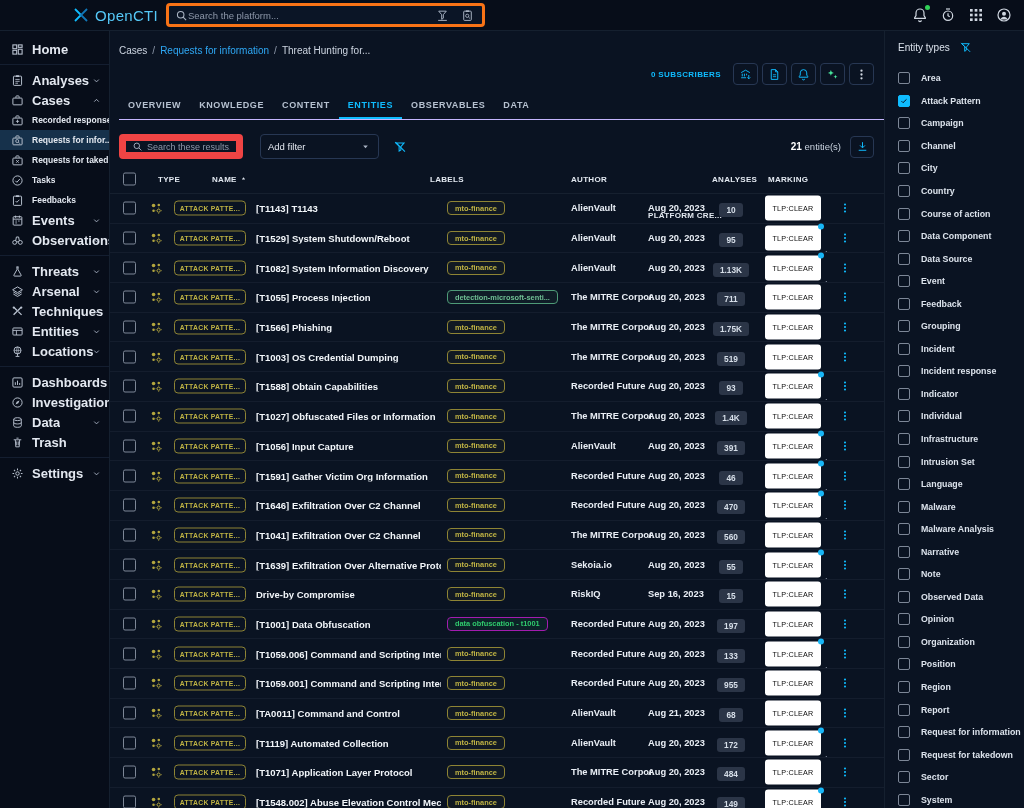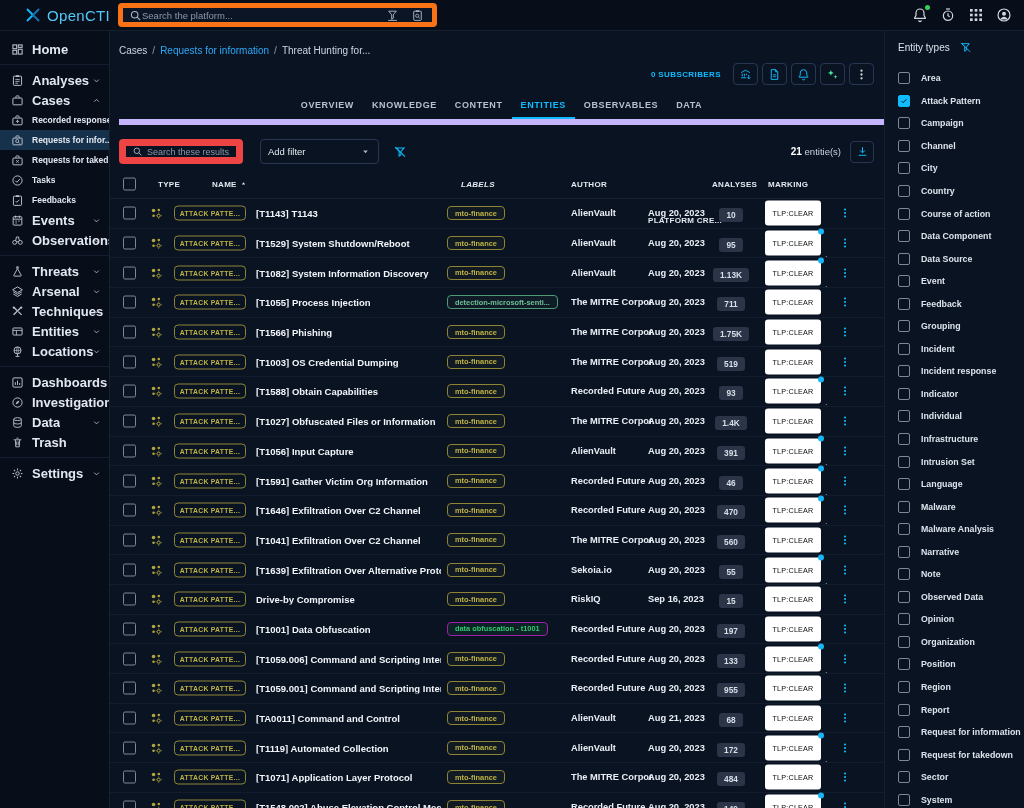--- a/index.html
+++ b/index.html
@@ -9,7 +9,7 @@
 
   
   .topbar { position:relative; height:31px; background:#070d19; border-bottom:1px solid #15202f; display:flex; align-items:center; }
-  .logo { width:110px; display:flex; align-items:center; gap:5px; padding-left:24px; }
+  .logo { width:110px; display:flex; align-items:center; gap:5px; padding-left:24px;margin-left:48px; }
   .logo .mark { width:20px; height:20px; color:#0fbcff; }
   .logo .word { font-size:15px; letter-spacing:.3px; color:#55c8f7; font-weight:400; }
   .gsearch { position:relative; width:319px; height:24px; margin-left:8px; border:5px solid #f97316; border-radius:4px; background:#0b1526; display:flex; align-items:center; padding:0 6px; }

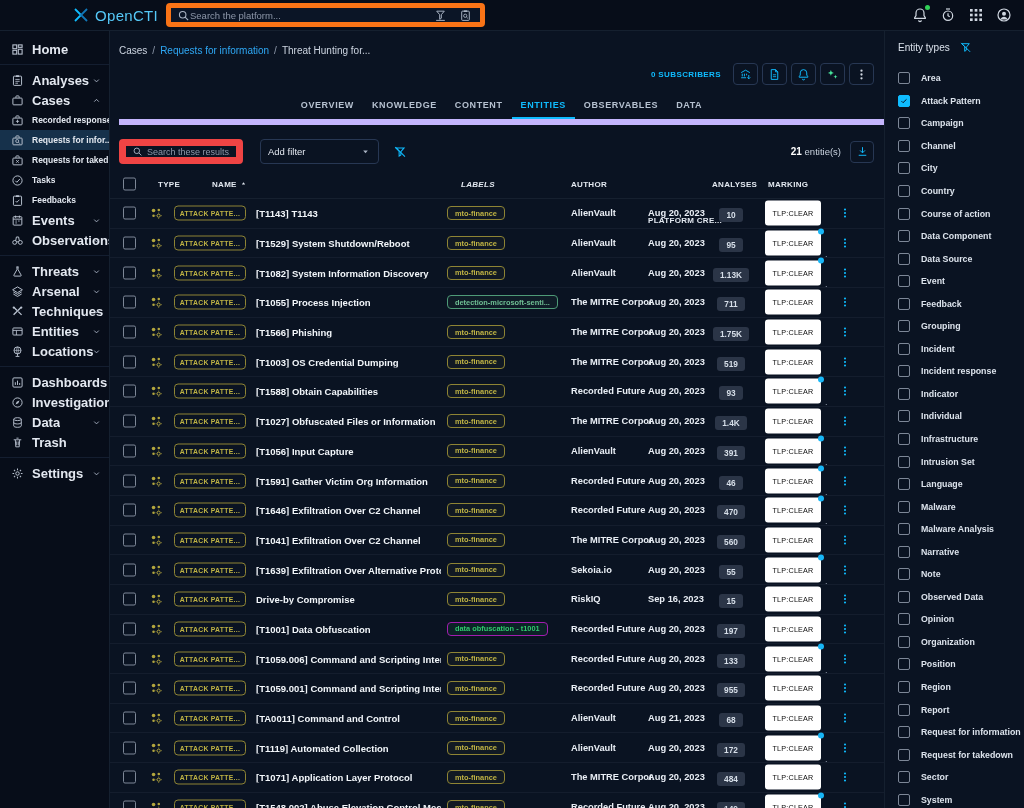--- a/index.html
+++ b/index.html
@@ -12,7 +12,7 @@
   .logo { width:110px; display:flex; align-items:center; gap:5px; padding-left:24px;margin-left:48px; }
   .logo .mark { width:20px; height:20px; color:#0fbcff; }
   .logo .word { font-size:15px; letter-spacing:.3px; color:#55c8f7; font-weight:400; }
-  .gsearch { position:relative; width:319px; height:24px; margin-left:8px; border:5px solid #f97316; border-radius:4px; background:#0b1526; display:flex; align-items:center; padding:0 6px; }
+  .gsearch { position:relative; width:319px; height:24px; margin-left:8px; border:3px solid #f97316; border-radius:4px; background:#0b1526; display:flex; align-items:center; padding:0 6px; }
   .gsearch input { flex:1; background:transparent; border:none; outline:none; color:#dfe5ee; font-size:9.5px; font-family:inherit; }
   .gsearch input::placeholder { color:#8d97a9; }
   .gsearch .icon { width:13px; height:13px; color:#aab4c4; flex:0 0 auto; }

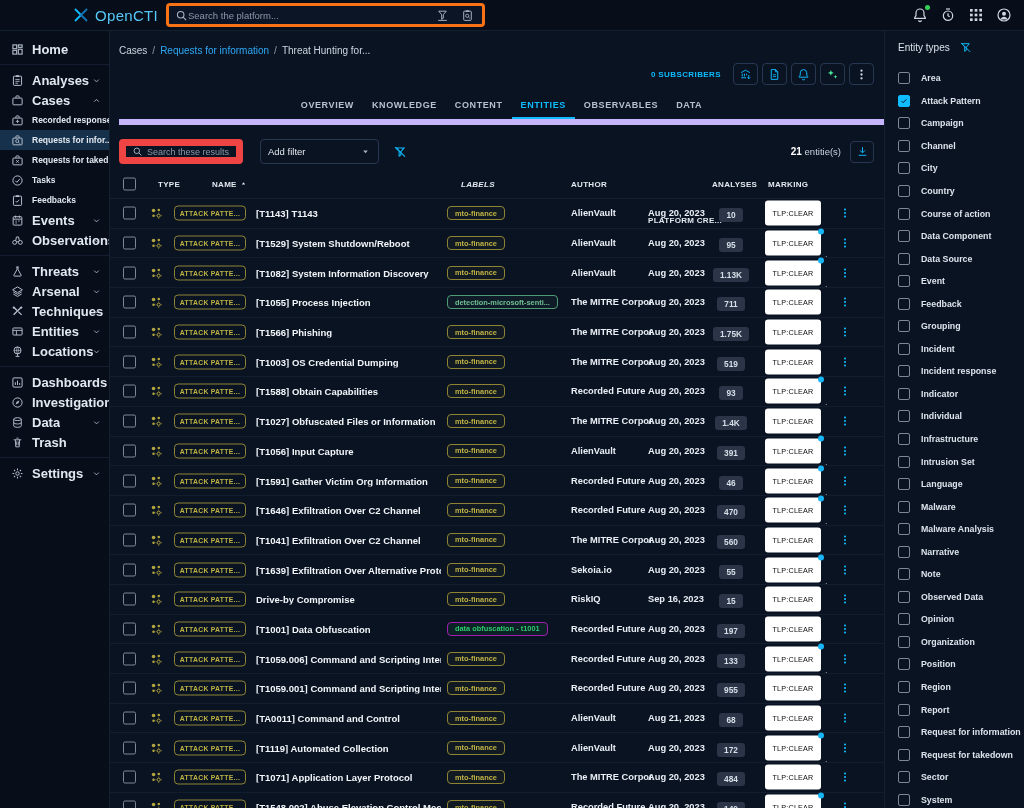--- a/index.html
+++ b/index.html
@@ -50,7 +50,7 @@
   .hbtn.more .icon { color:#cfd6e0; }
 
   
-  .tabs { display:flex; margin:9px 0 0 9px; border-bottom:6px solid #c4b5fd;justify-content:center; }
+  .tabs { display:flex; margin:9px 0 0 9px; border-bottom:1px solid #c4b5fd; }
   .tab { padding:6px 9px 7px; font-size:9px; font-weight:700; letter-spacing:.6px; color:#b6c1d0; cursor:pointer; border-bottom:2px solid transparent; }
   .tab.active { color:#0fbcff; border-bottom-color:#0fbcff; }
 

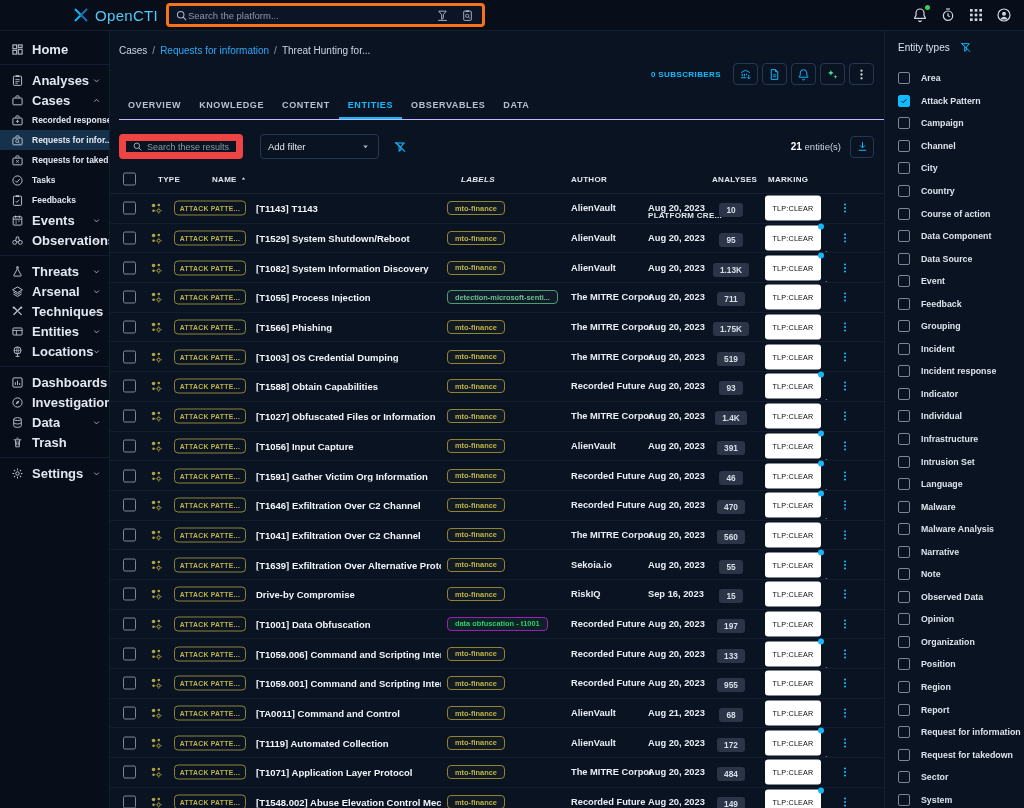--- a/index.html
+++ b/index.html
@@ -561,7 +561,7 @@
                 <path d="M12 7l4.5 6h-9z" fill="currentColor"></path>
               </svg>
             </span></span>
-          <span class="hcell" style="left: 351px; font-style: italic;">LABELS</span>
+          <span class="hcell" style="left: 320px;">LABELS</span>
           <span class="hcell" style="left: 461px;">AUTHOR</span>
           <span class="hcell" style="left: 538px; margin-top: 36px;">PLATFORM CRE...</span>
           <span class="hcell" style="left: 602px;">ANALYSES</span>

